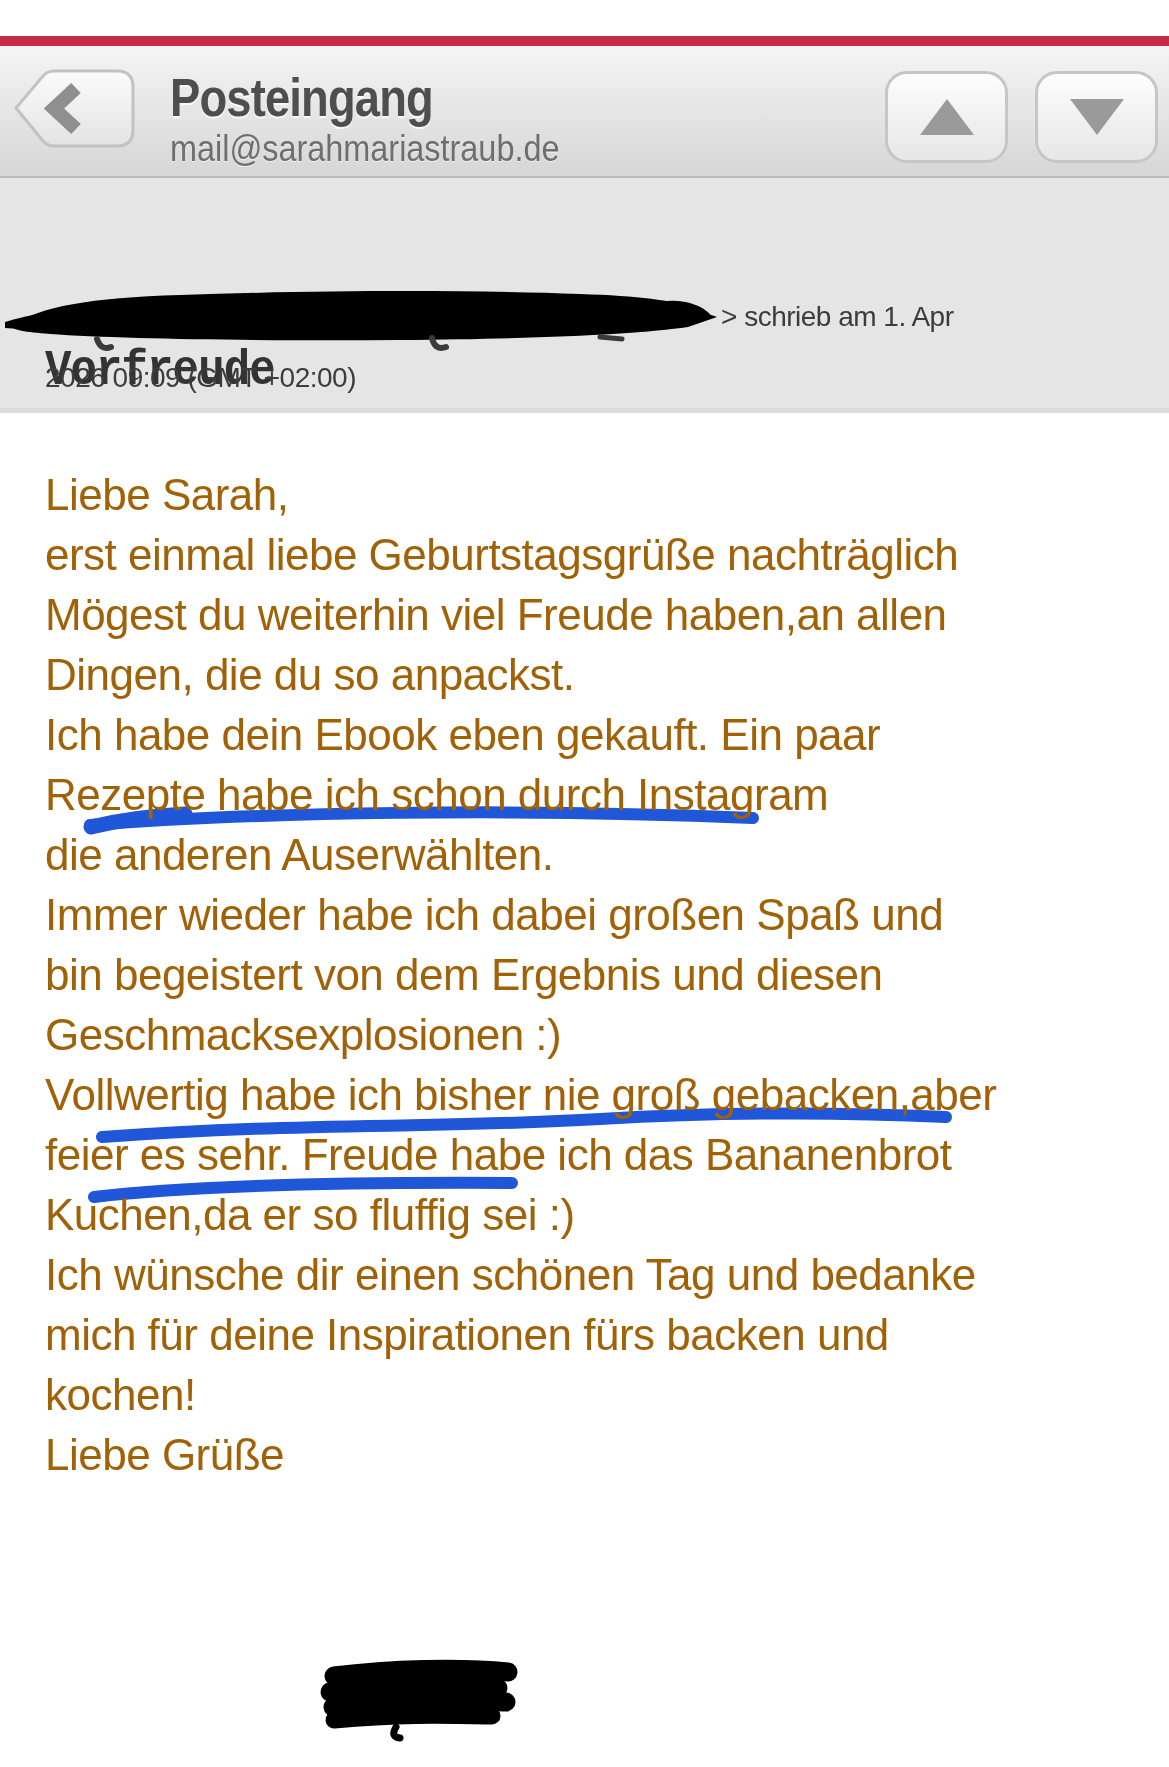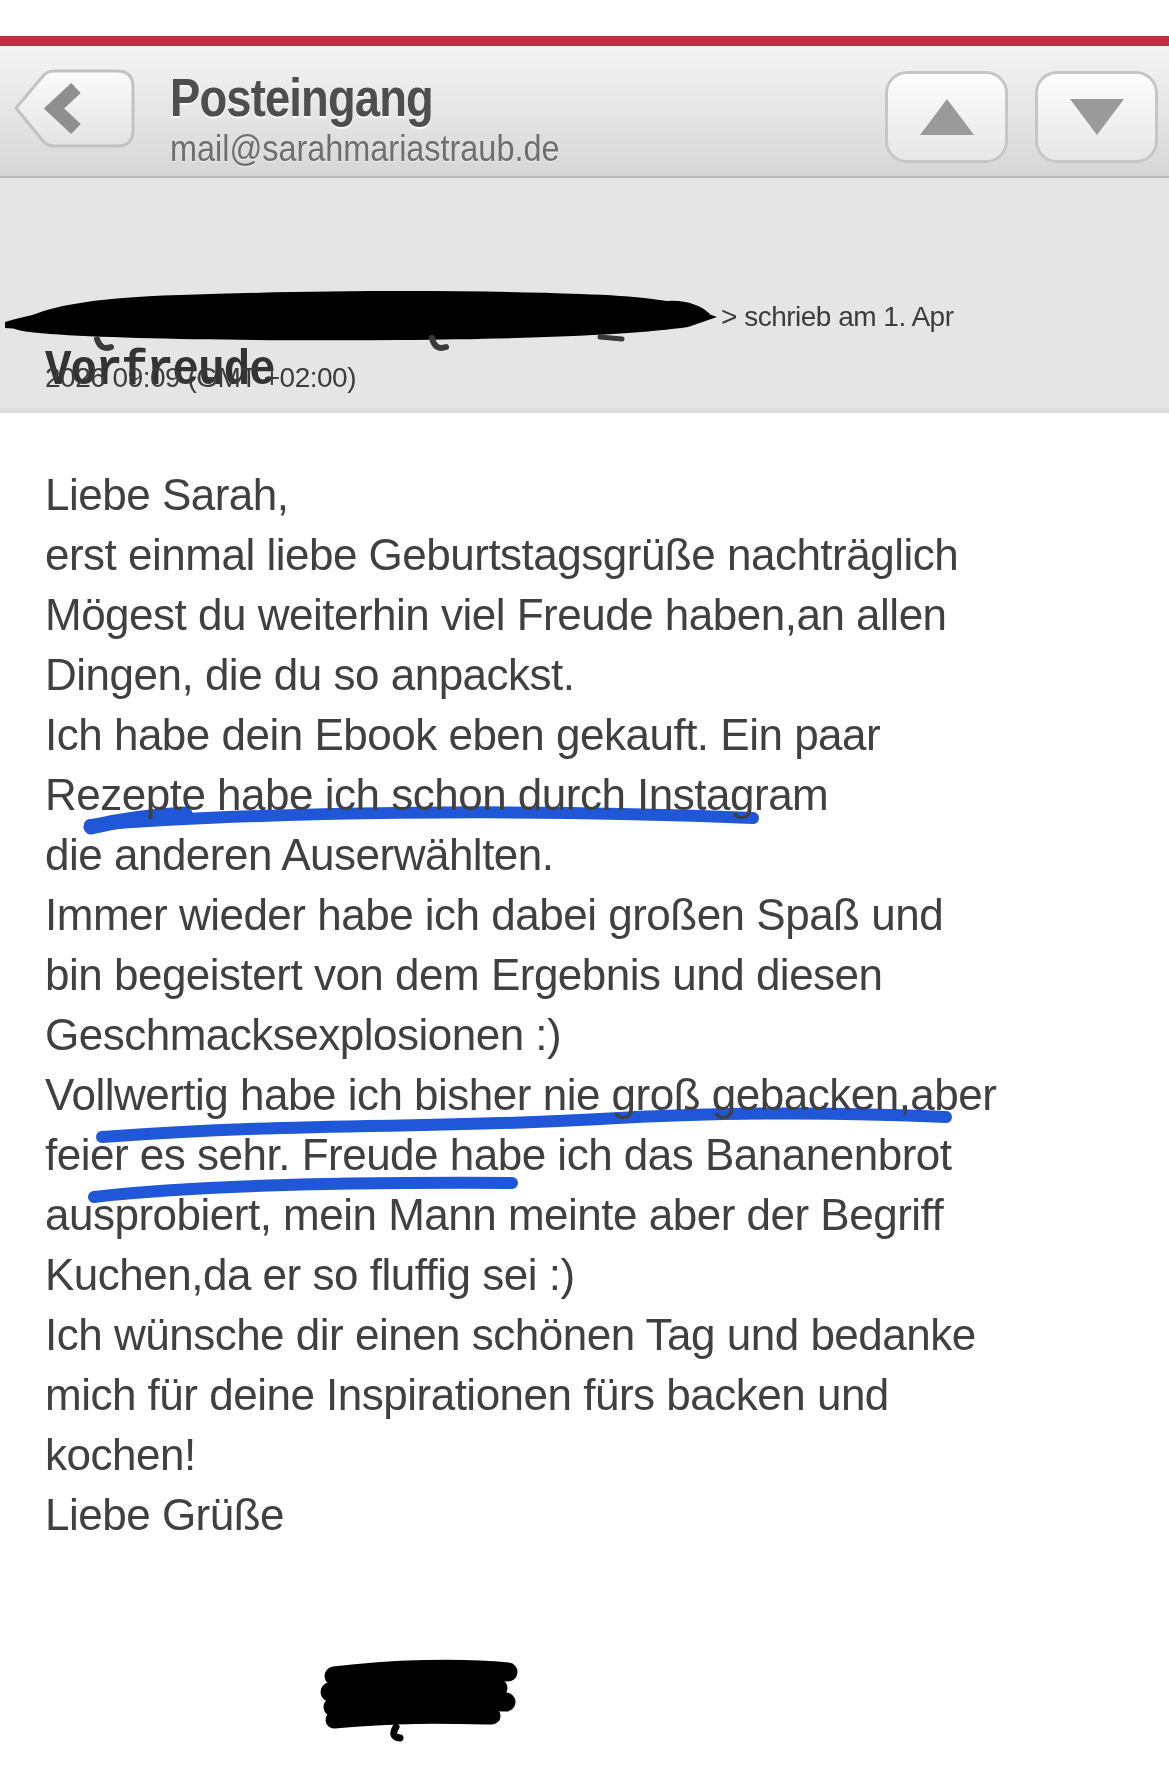--- a/index.html
+++ b/index.html
@@ -76,7 +76,7 @@
   .body-lines{
     position:relative;z-index:1;
     padding:52px 0 0 45px;
-    font-size:44px;line-height:60px;color:#404040;
+    font-size:44px;line-height:60px;color:#a16207;
     letter-spacing:-0.5px;
   }
   .body-line{white-space:nowrap;}

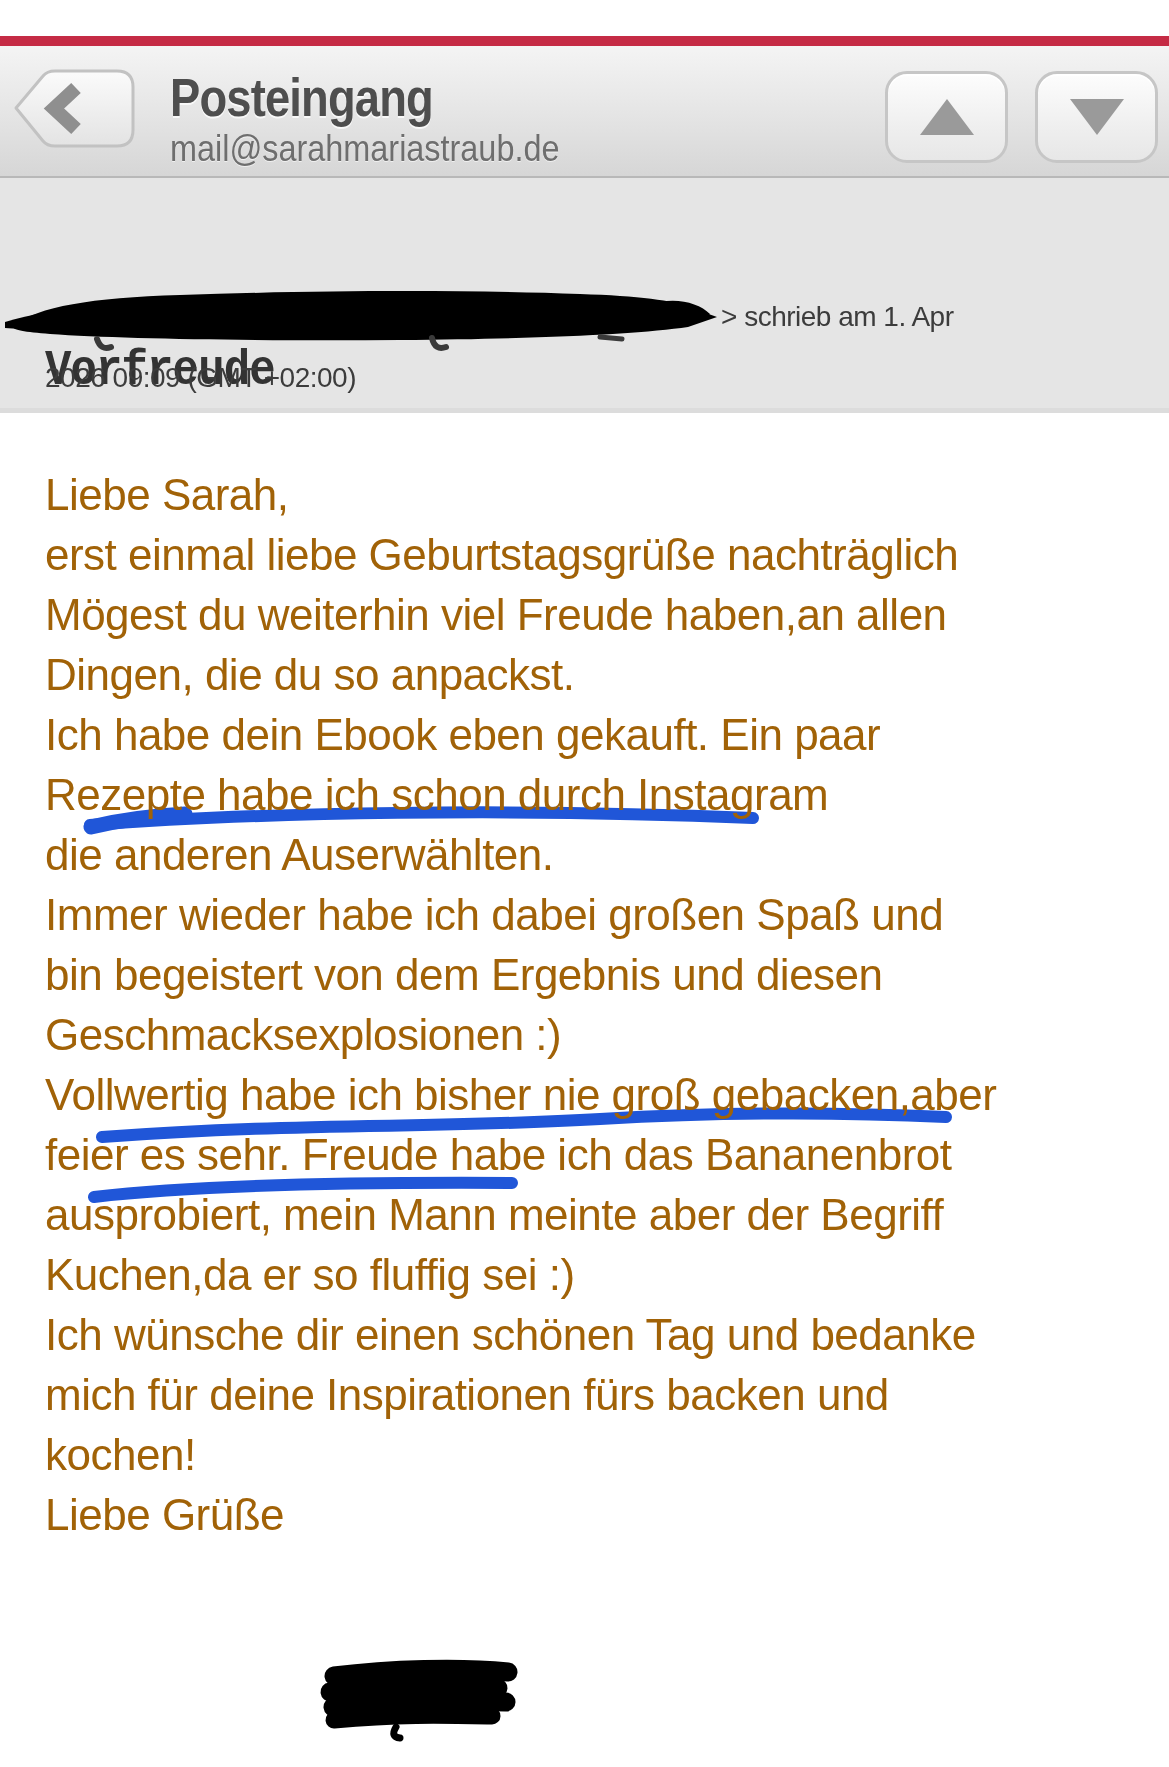--- a/index.html
+++ b/index.html
@@ -148,7 +148,6 @@
         <div class="body-line">Geschmacksexplosionen :)</div>
         <div class="body-line">Vollwertig habe ich bisher nie groß gebacken,aber</div>
         <div class="body-line">feier es sehr. Freude habe ich das Bananenbrot</div>
-        <div class="body-line">ausprobiert, mein Mann meinte aber der Begriff</div>
         <div class="body-line">Kuchen,da er so fluffig sei :)</div>
         <div class="body-line">Ich wünsche dir einen schönen Tag und bedanke</div>
         <div class="body-line">mich für deine Inspirationen fürs backen und</div>

